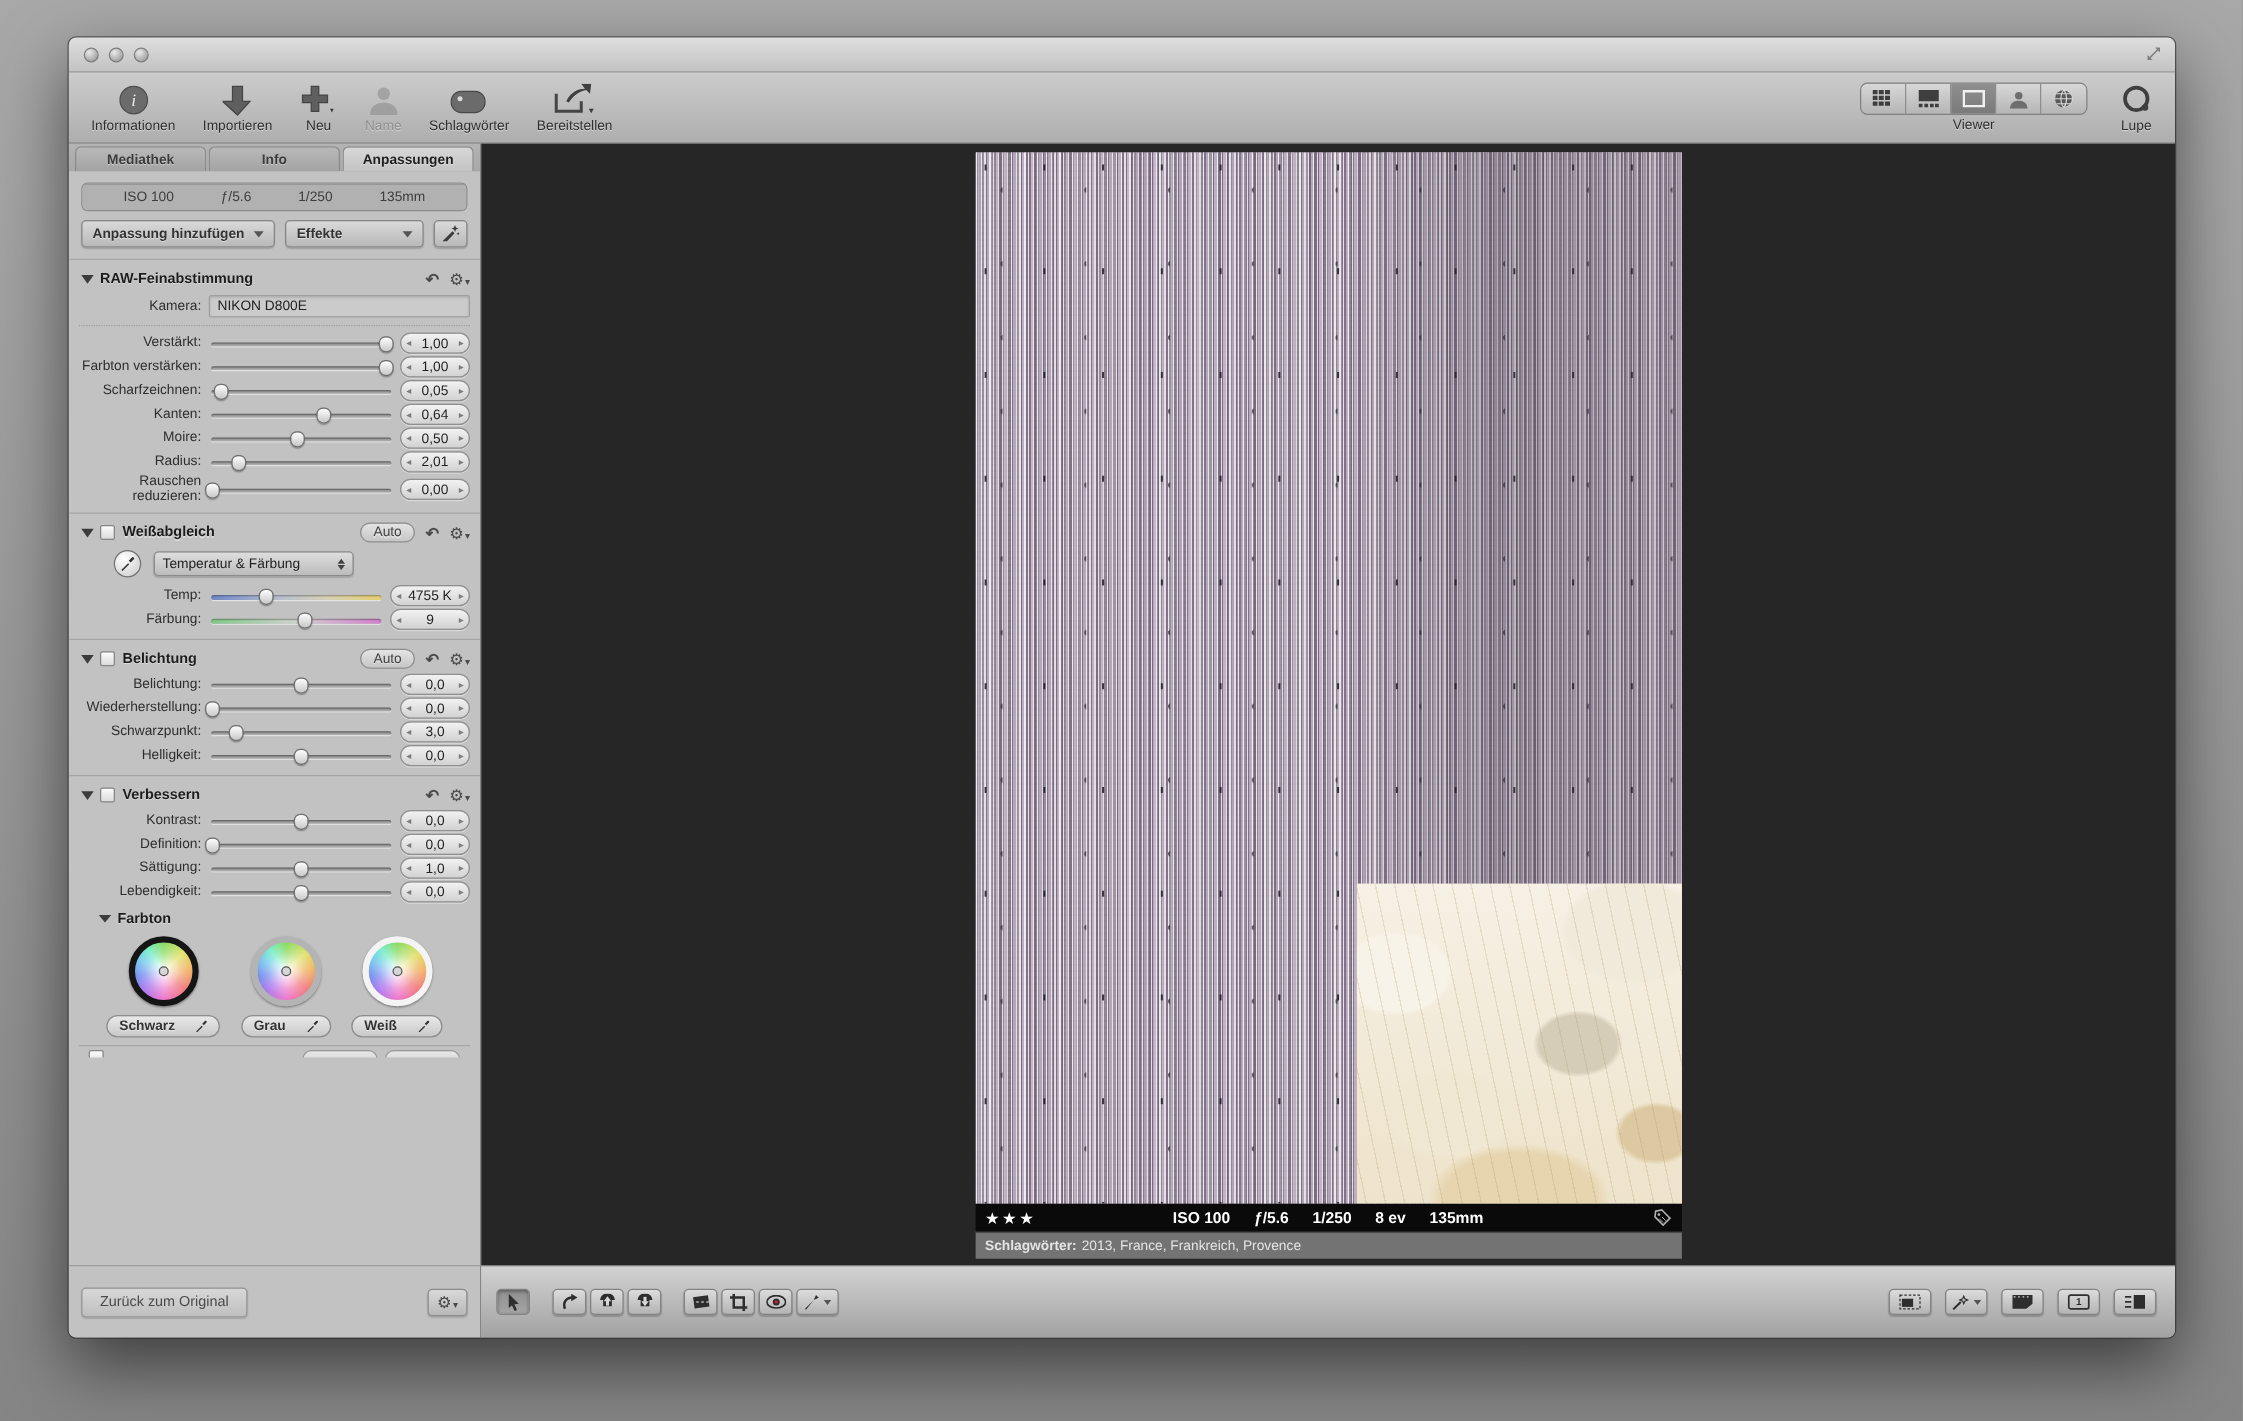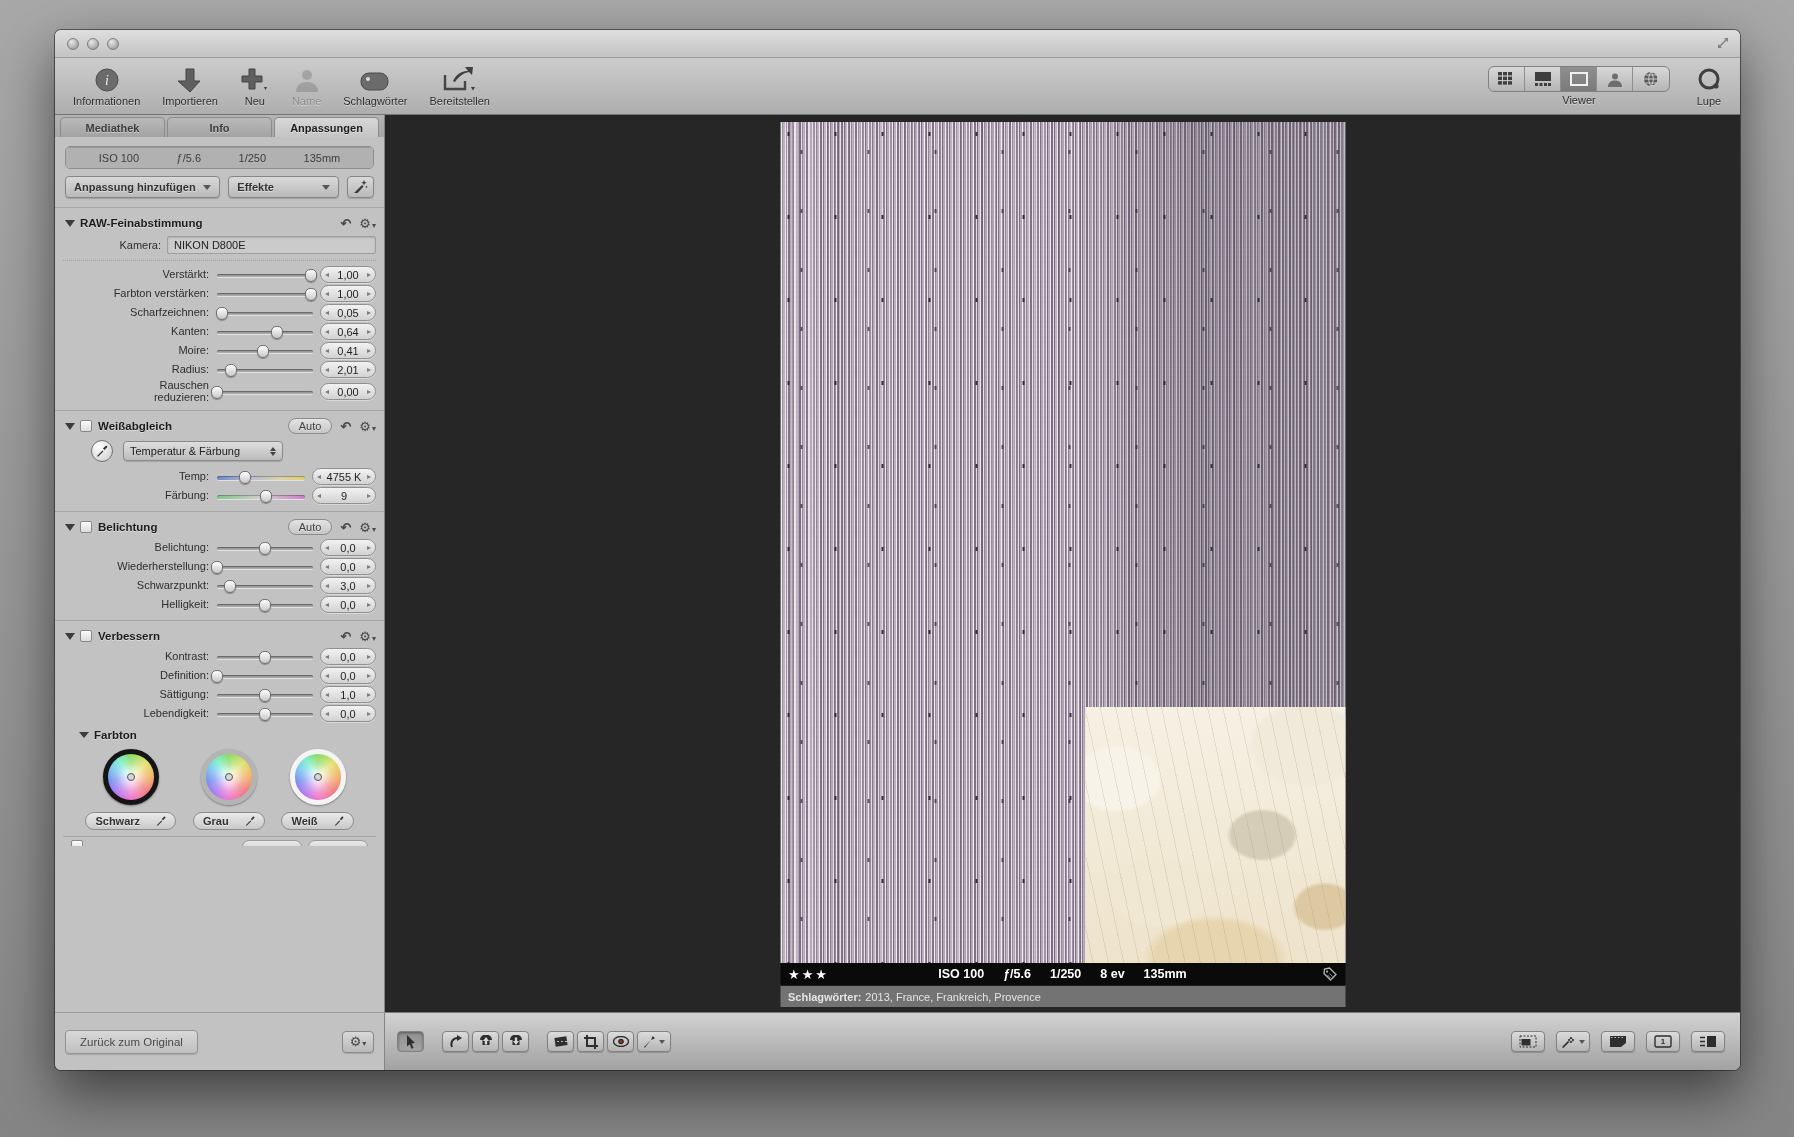--- a/index.html
+++ b/index.html
@@ -110,7 +110,7 @@
   .gear-glyph:after { content:"▾"; font-size:8px; color:#4a4a4a; margin-left:1px; }
 
   
-  .adj-row { display:flex; align-items:center; min-height:19px; padding:1px 0;margin-left:48px; }
+  .adj-row { display:flex; align-items:center; min-height:19px; padding:1px 0; }
   .adj-label { width:104px; flex:0 0 104px; text-align:right; font-size:11px; color:#2e2e2e;
     padding-right:6px; line-height:11.5px; }
   .trackzone { flex:1; position:relative; height:16px; }

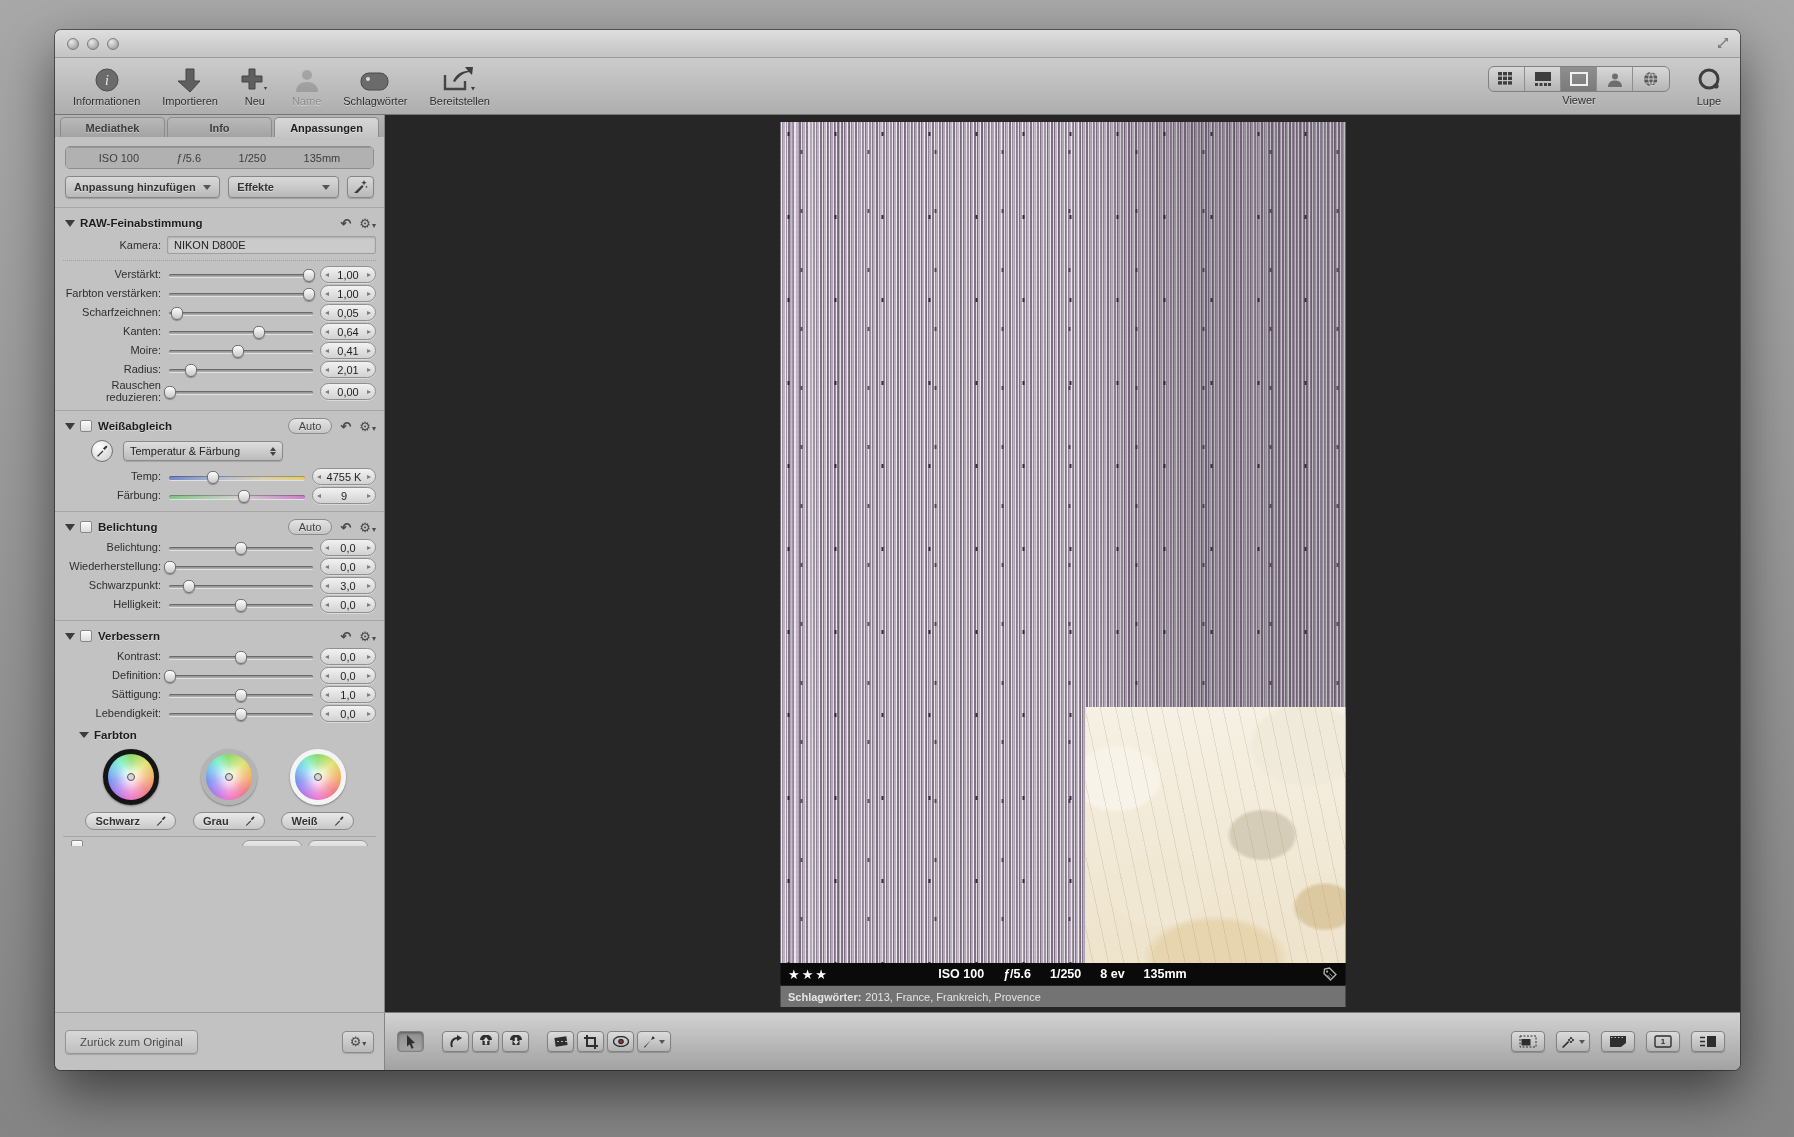--- a/index.html
+++ b/index.html
@@ -488,7 +488,7 @@
                   <span class="thumb" style="left: 48%;"></span>
                 </span>
                 <span class="value-pill">
-                    <span>0,41</span>
+                    <span>0,50</span>
                   </span>
               </div>
 

